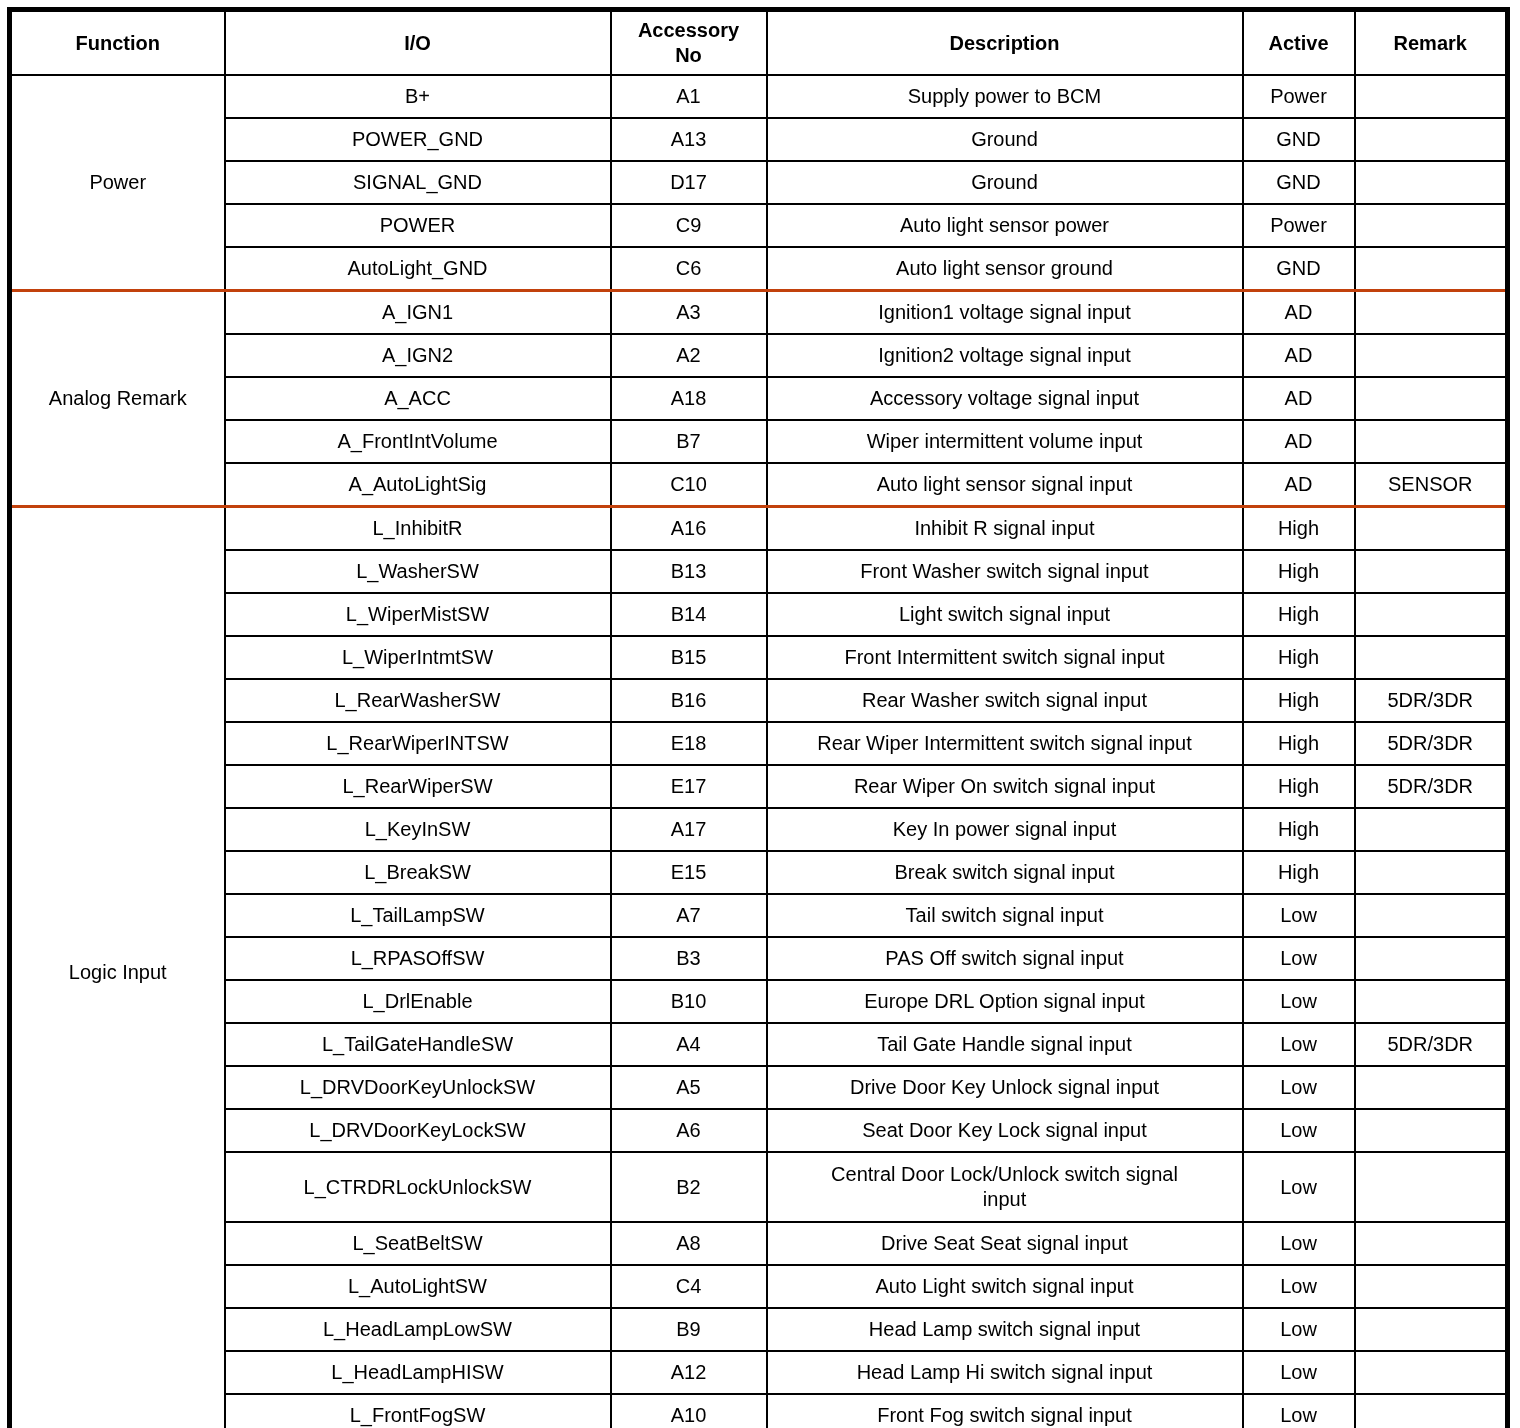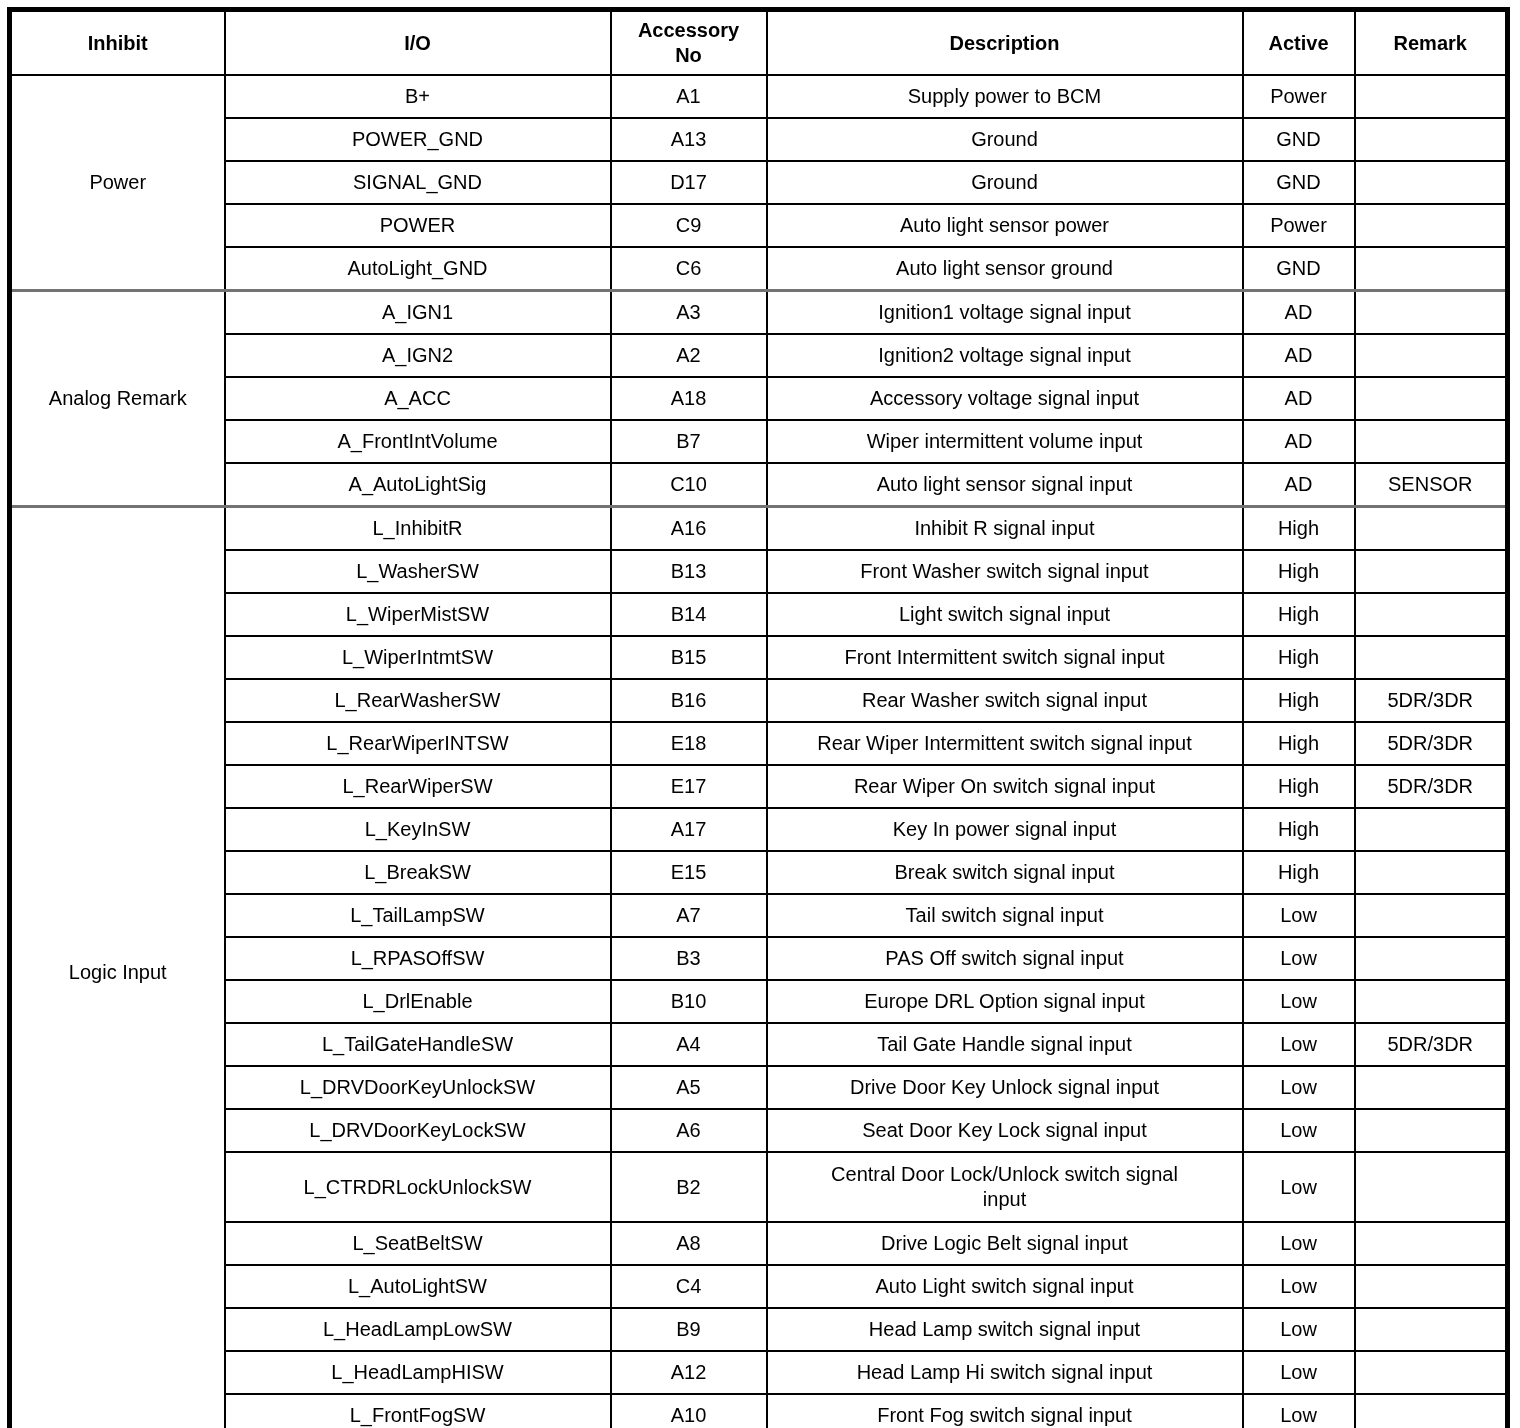--- a/index.html
+++ b/index.html
@@ -68,7 +68,7 @@
   </colgroup>
   <thead>
     <tr id="header-row">
-        <th>Inhibit</th>
+        <th>Function</th>
         <th>I/O</th>
         <th>Accessory
 No</th>

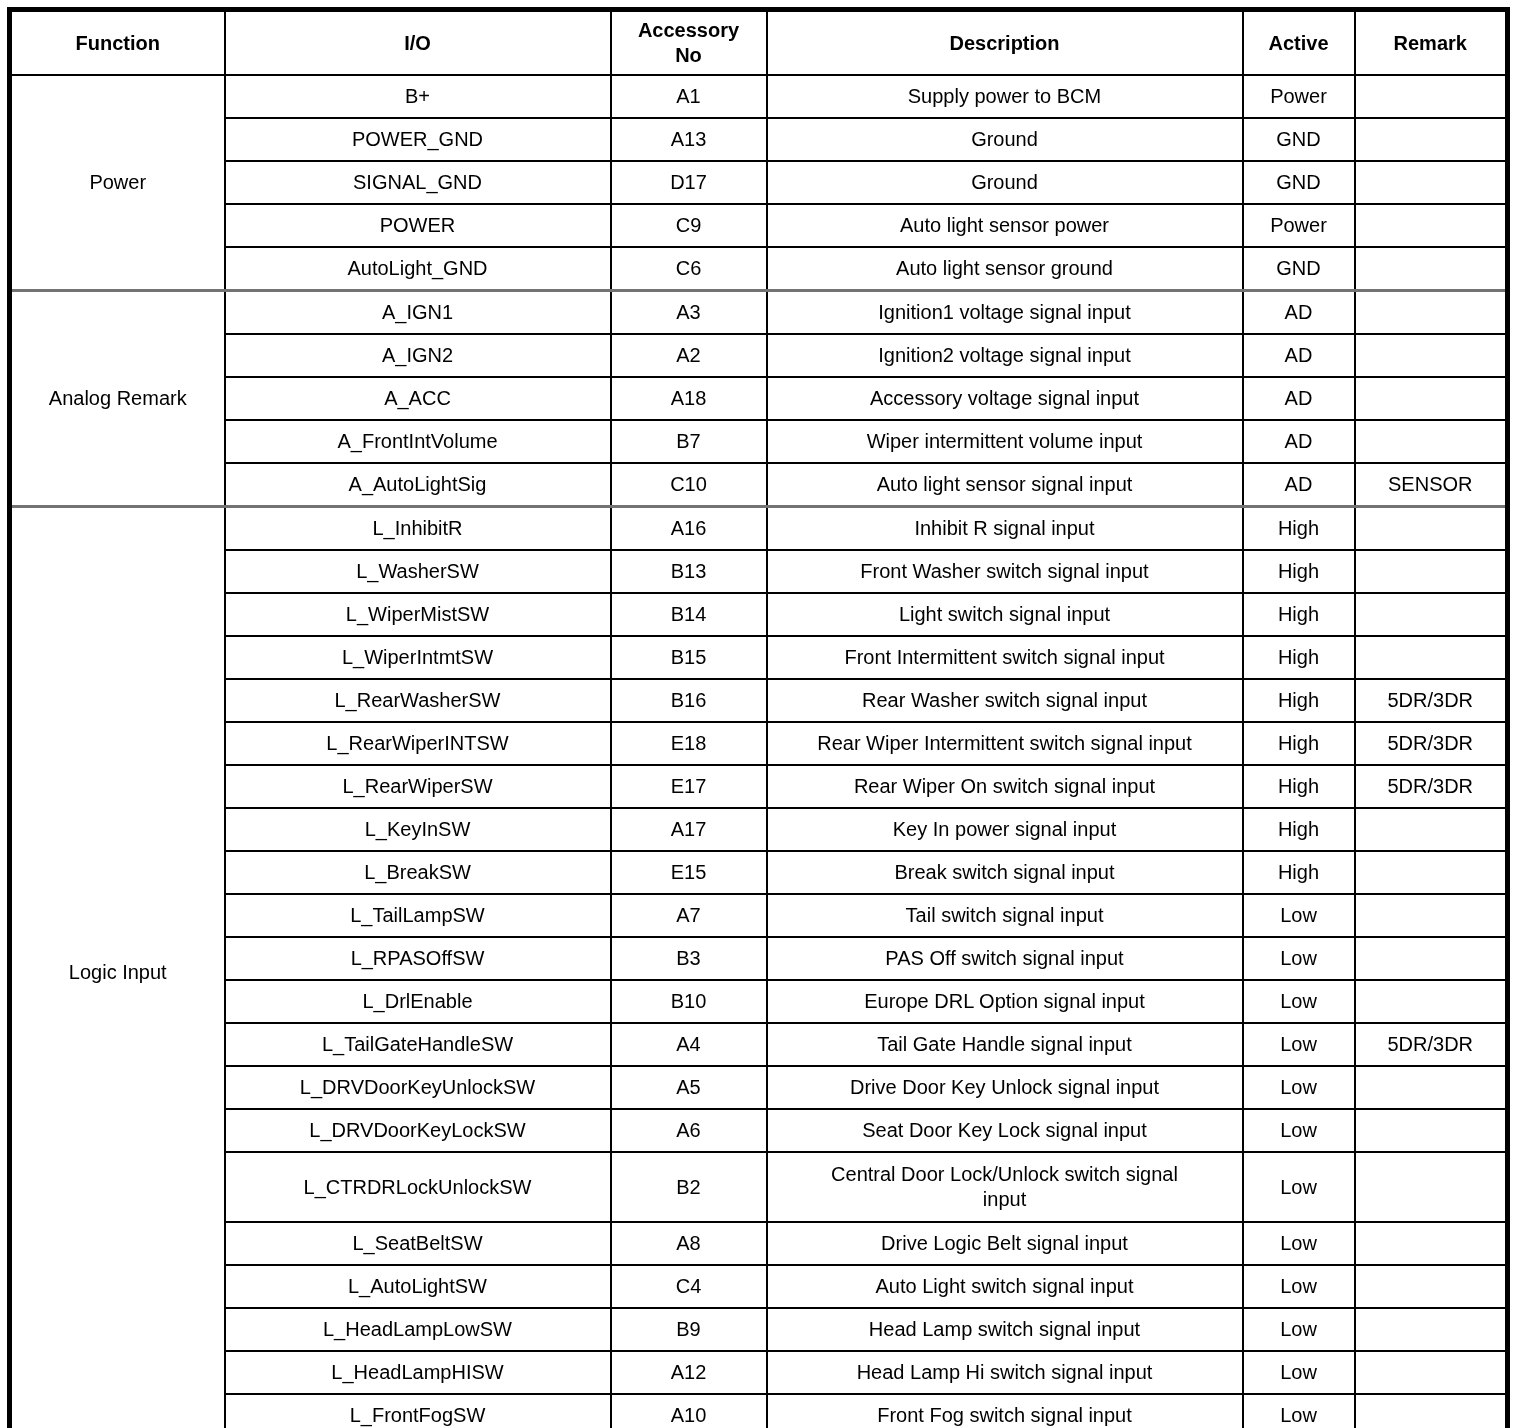--- a/index.html
+++ b/index.html
@@ -51,7 +51,7 @@
   }
   
   table.io-table tr.group-start td {
-    border-top: 3px solid #737373;
+    border-top: 3px solid #c2410c;
   }
 </style>
 </head>

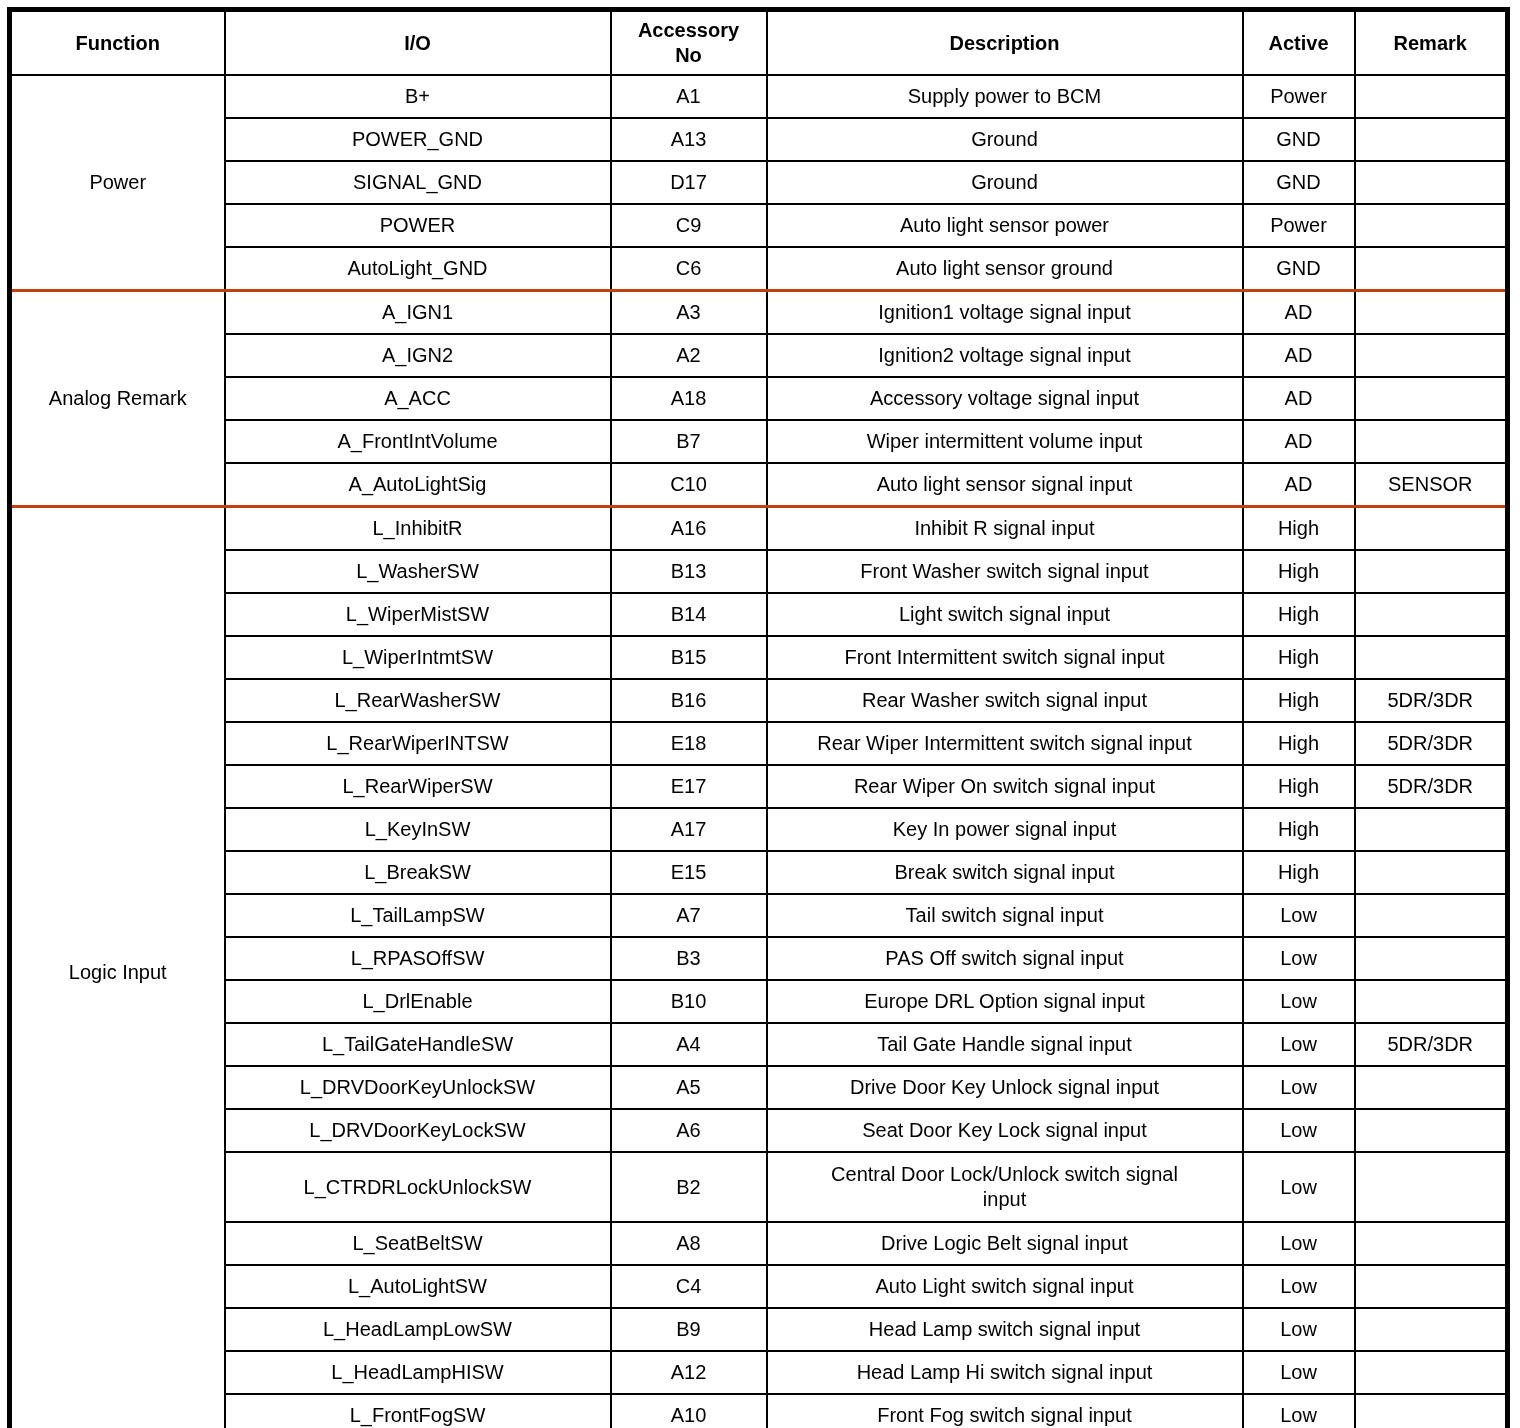--- a/index.html
+++ b/index.html
@@ -267,7 +267,7 @@
       <tr>
         <td>L_SeatBeltSW</td>
         <td>A8</td>
-        <td>Drive Logic Belt signal input</td>
+        <td>Drive Seat Seat signal input</td>
         <td>Low</td>
         <td></td>
       </tr>

